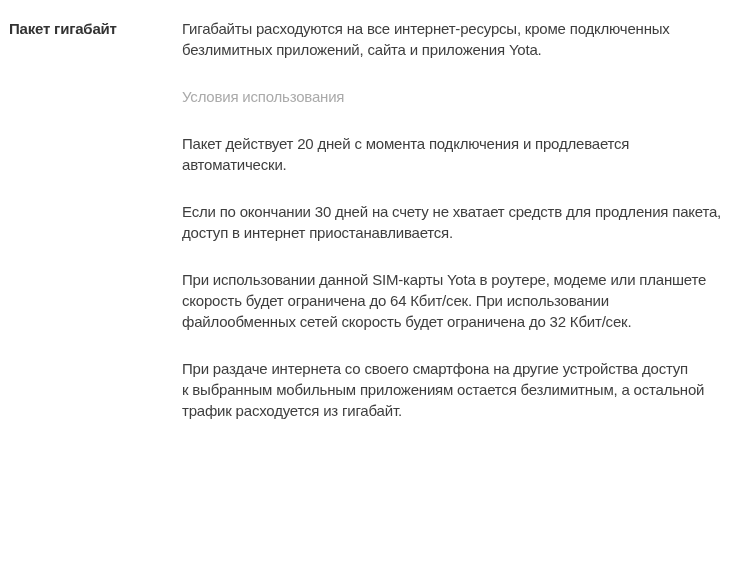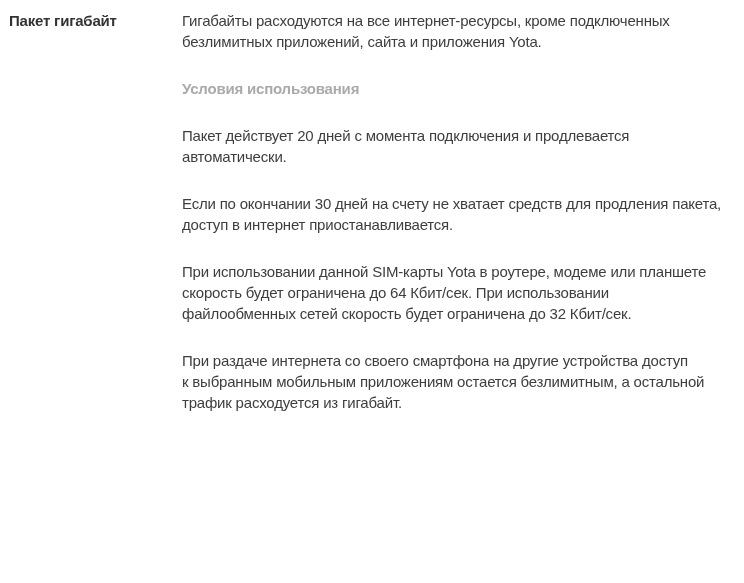--- a/index.html
+++ b/index.html
@@ -16,7 +16,7 @@
     .row {
       display: flex;
       align-items: flex-start;
-      padding-top: 10px;
+      padding-top: 18px;
       box-sizing: border-box;
     }
     .label-col {

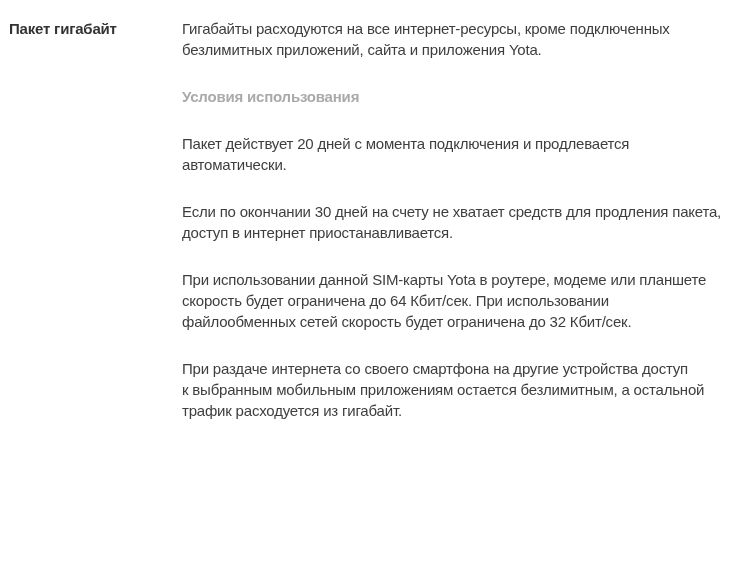--- a/index.html
+++ b/index.html
@@ -48,7 +48,6 @@
     }
     .content-col p.subheading {
       color: var(--subheading, #aaaaaa);
-      font-weight: bold;
     }
   </style>
 </head>

